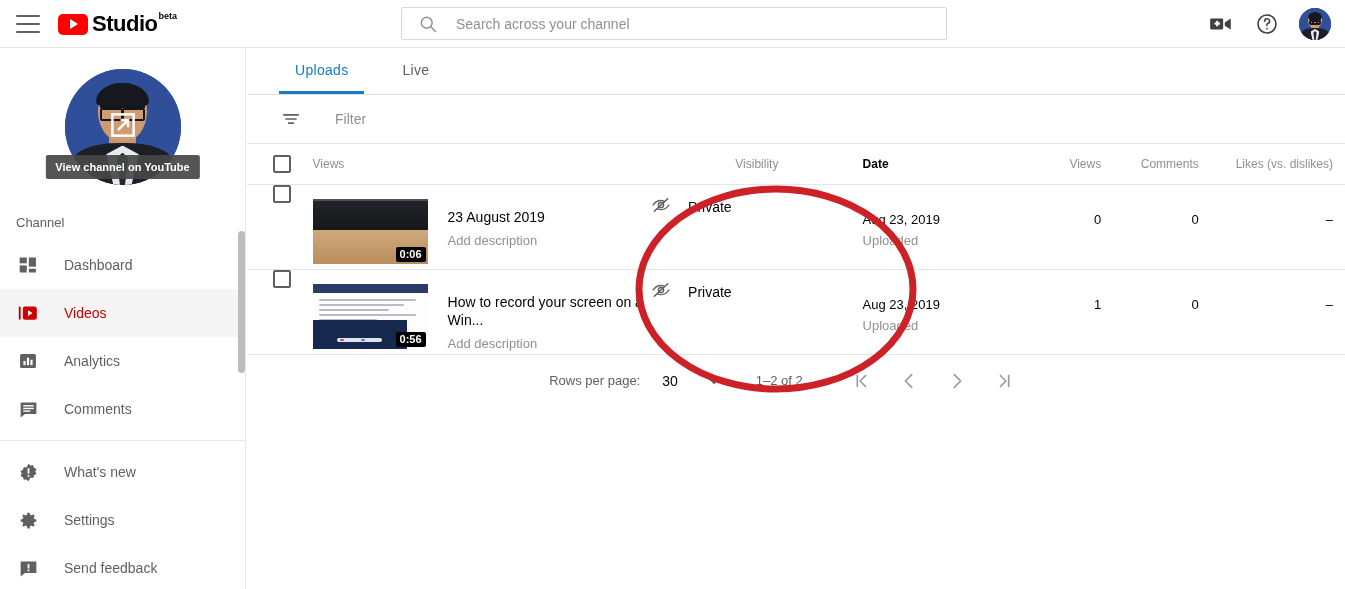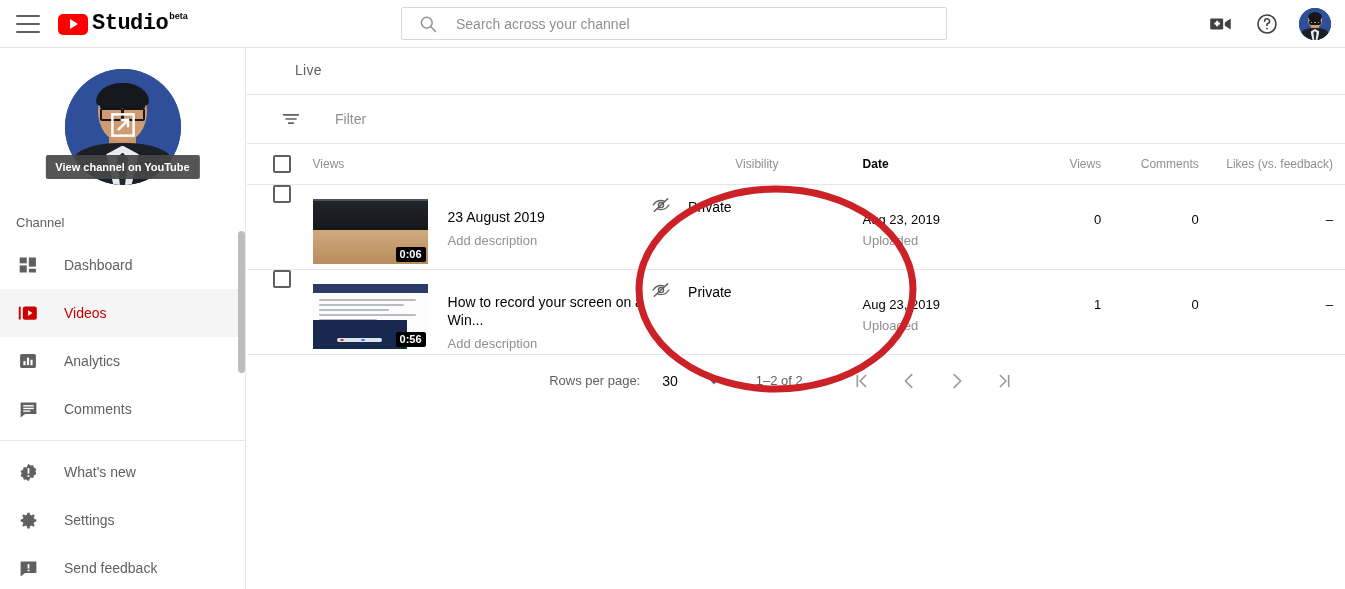--- a/index.html
+++ b/index.html
@@ -45,7 +45,7 @@
   }
   .logo-word {
     font-size: 22px; font-weight: bold; letter-spacing: -0.5px;
-    color: #030303; margin-left: 4px; line-height: 30px; font-family: Liberation Mono, monospace;
+    color: #030303; margin-left: 4px; line-height: 30px;
   }
   .logo-beta {
     font-size: 9px; font-weight: bold; color: #030303;

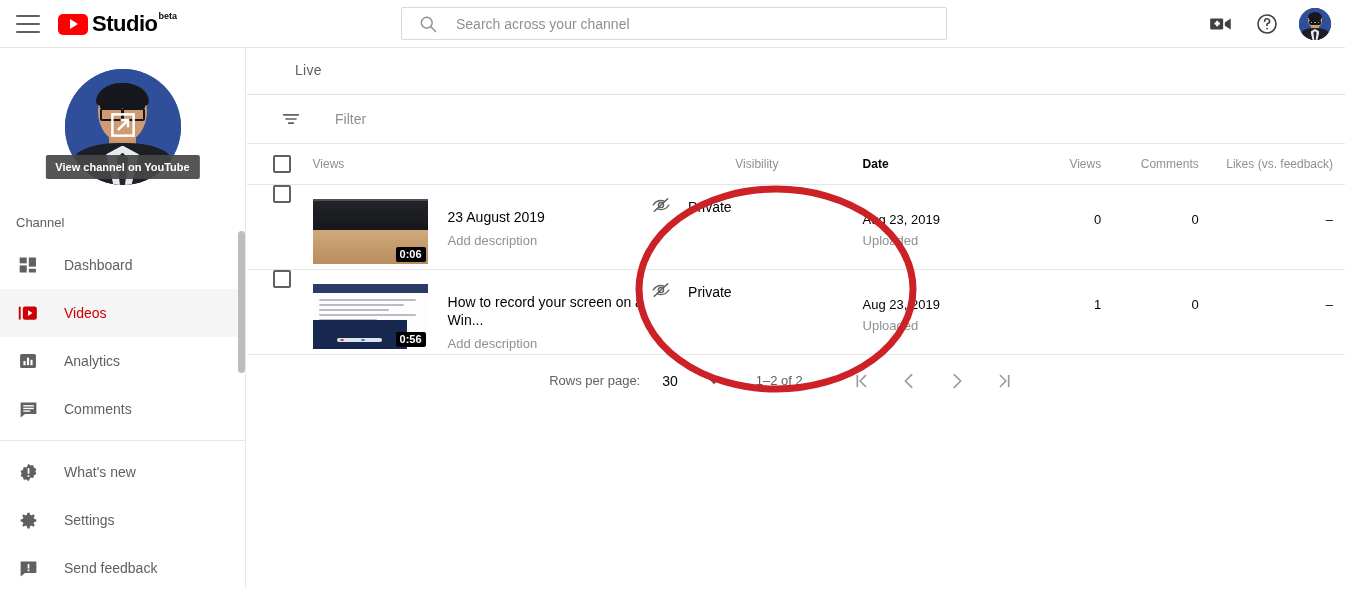--- a/index.html
+++ b/index.html
@@ -477,6 +477,9 @@
   <div class="content">
 
     <div class="tabs">
+      <div class="tab active">
+        <span>Uploads</span>
+      </div>
       <div class="tab">
         <span>Live</span>
       </div>

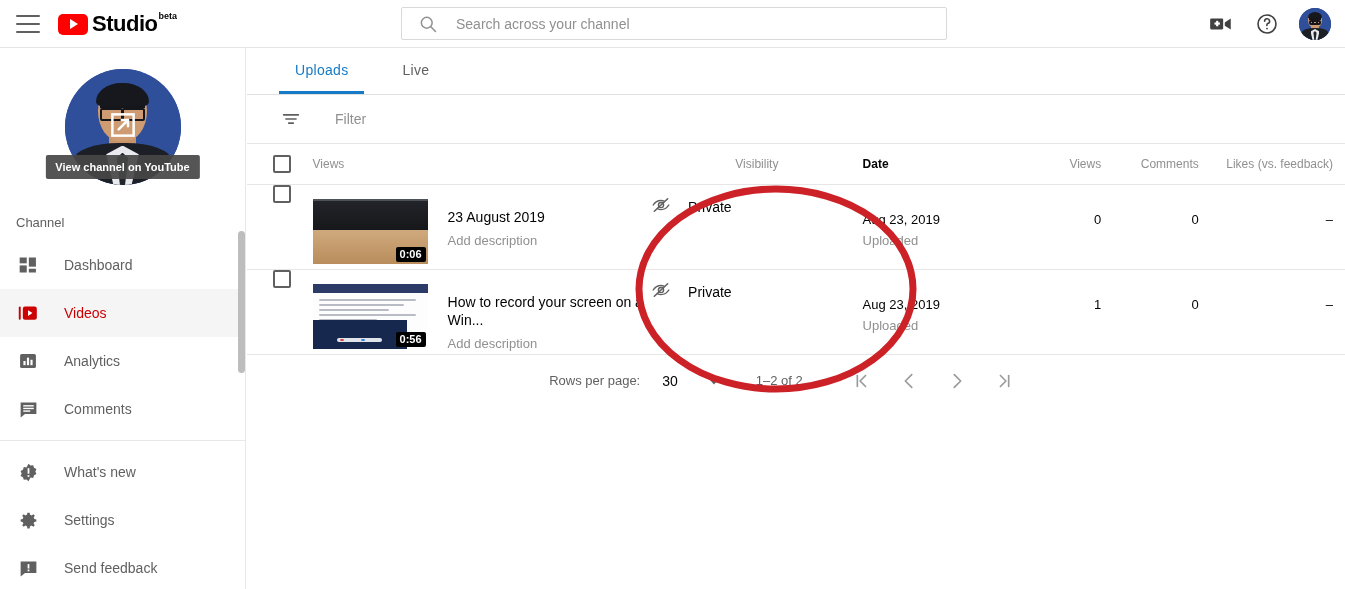--- a/index.html
+++ b/index.html
@@ -517,7 +517,7 @@
         <th class="sorted">Date</th>
         <th style="text-align:right; padding-right:10px">Views</th>
         <th style="text-align:right; padding-right:14px">Comments</th>
-        <th style="text-align:right; padding-right:12px">Likes (vs. feedback)</th>
+        <th style="text-align:right; padding-right:12px">Likes (vs. dislikes)</th>
       </tr>
 
       <tr class="video-row">

